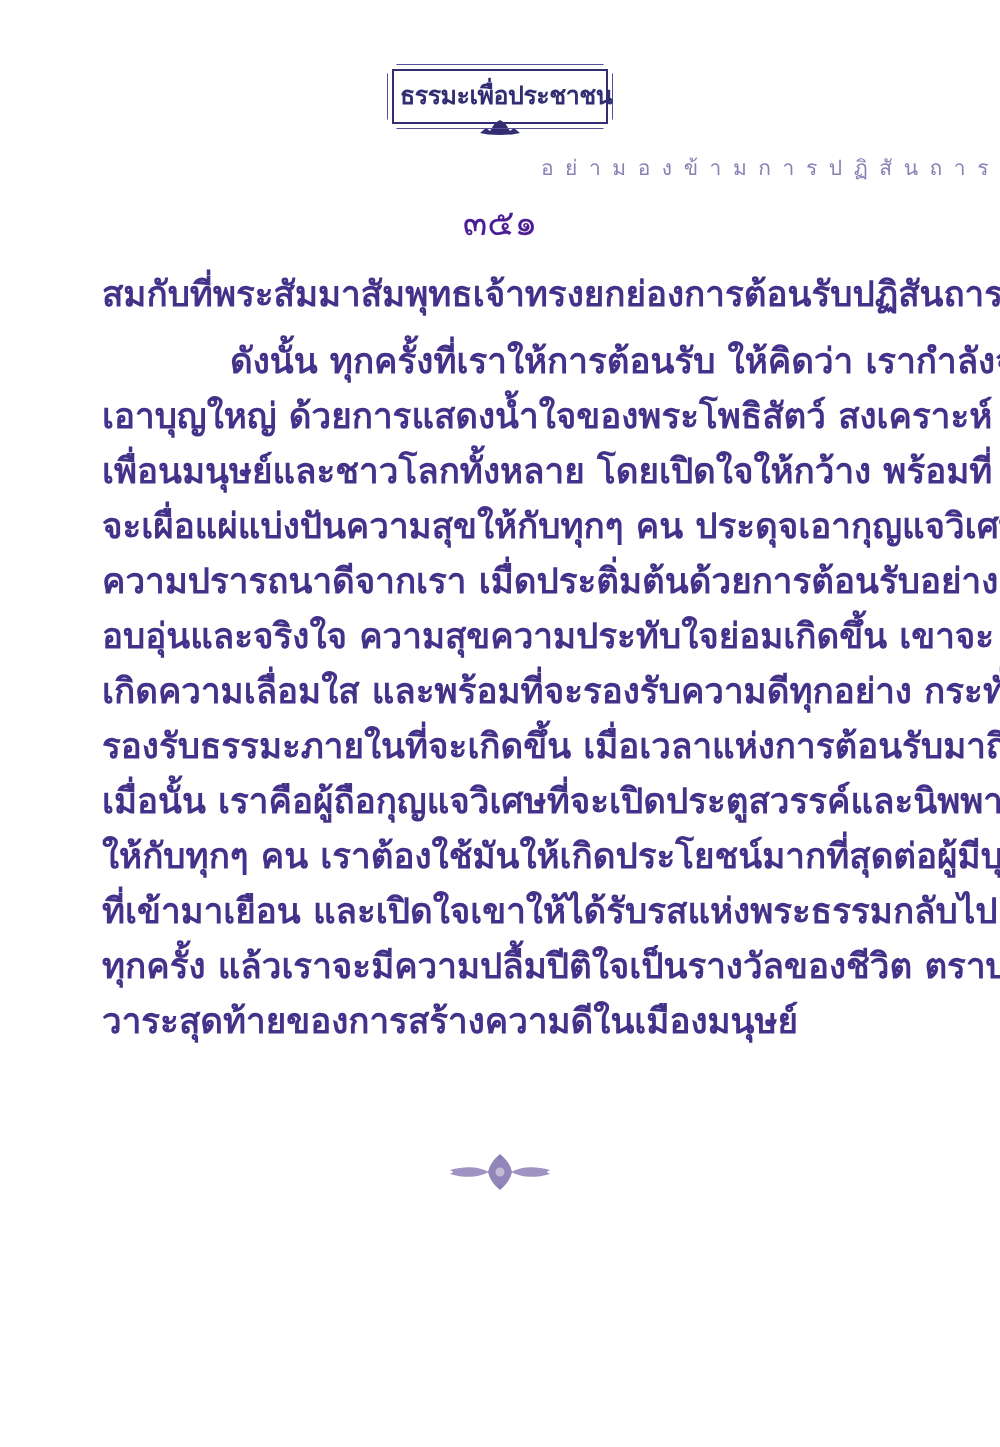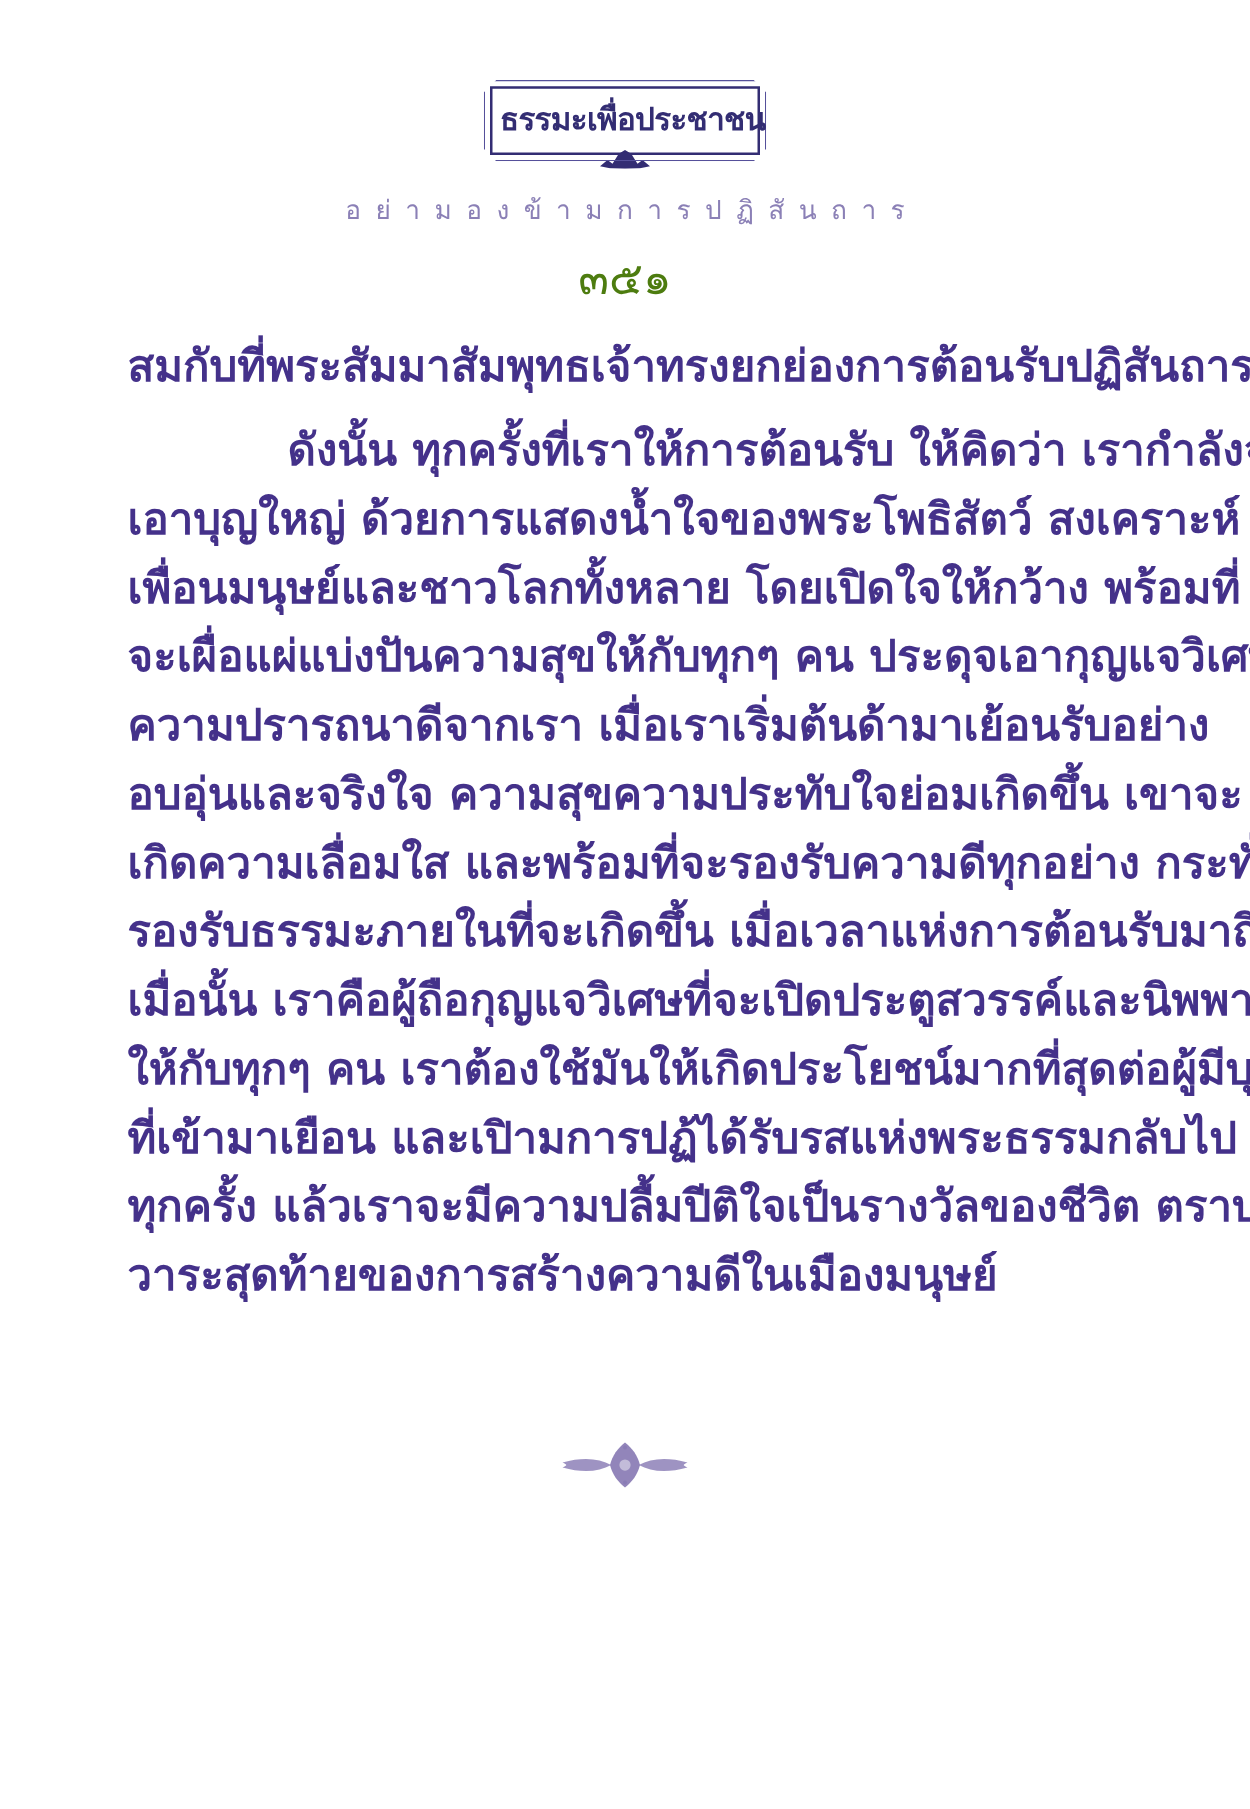--- a/index.html
+++ b/index.html
@@ -48,6 +48,7 @@
     letter-spacing: 0.55em;
     text-indent: 0.55em;
     color: #8b80b6;
+    text-align: right;
   }
   .page-number {
     margin-top: 10px;

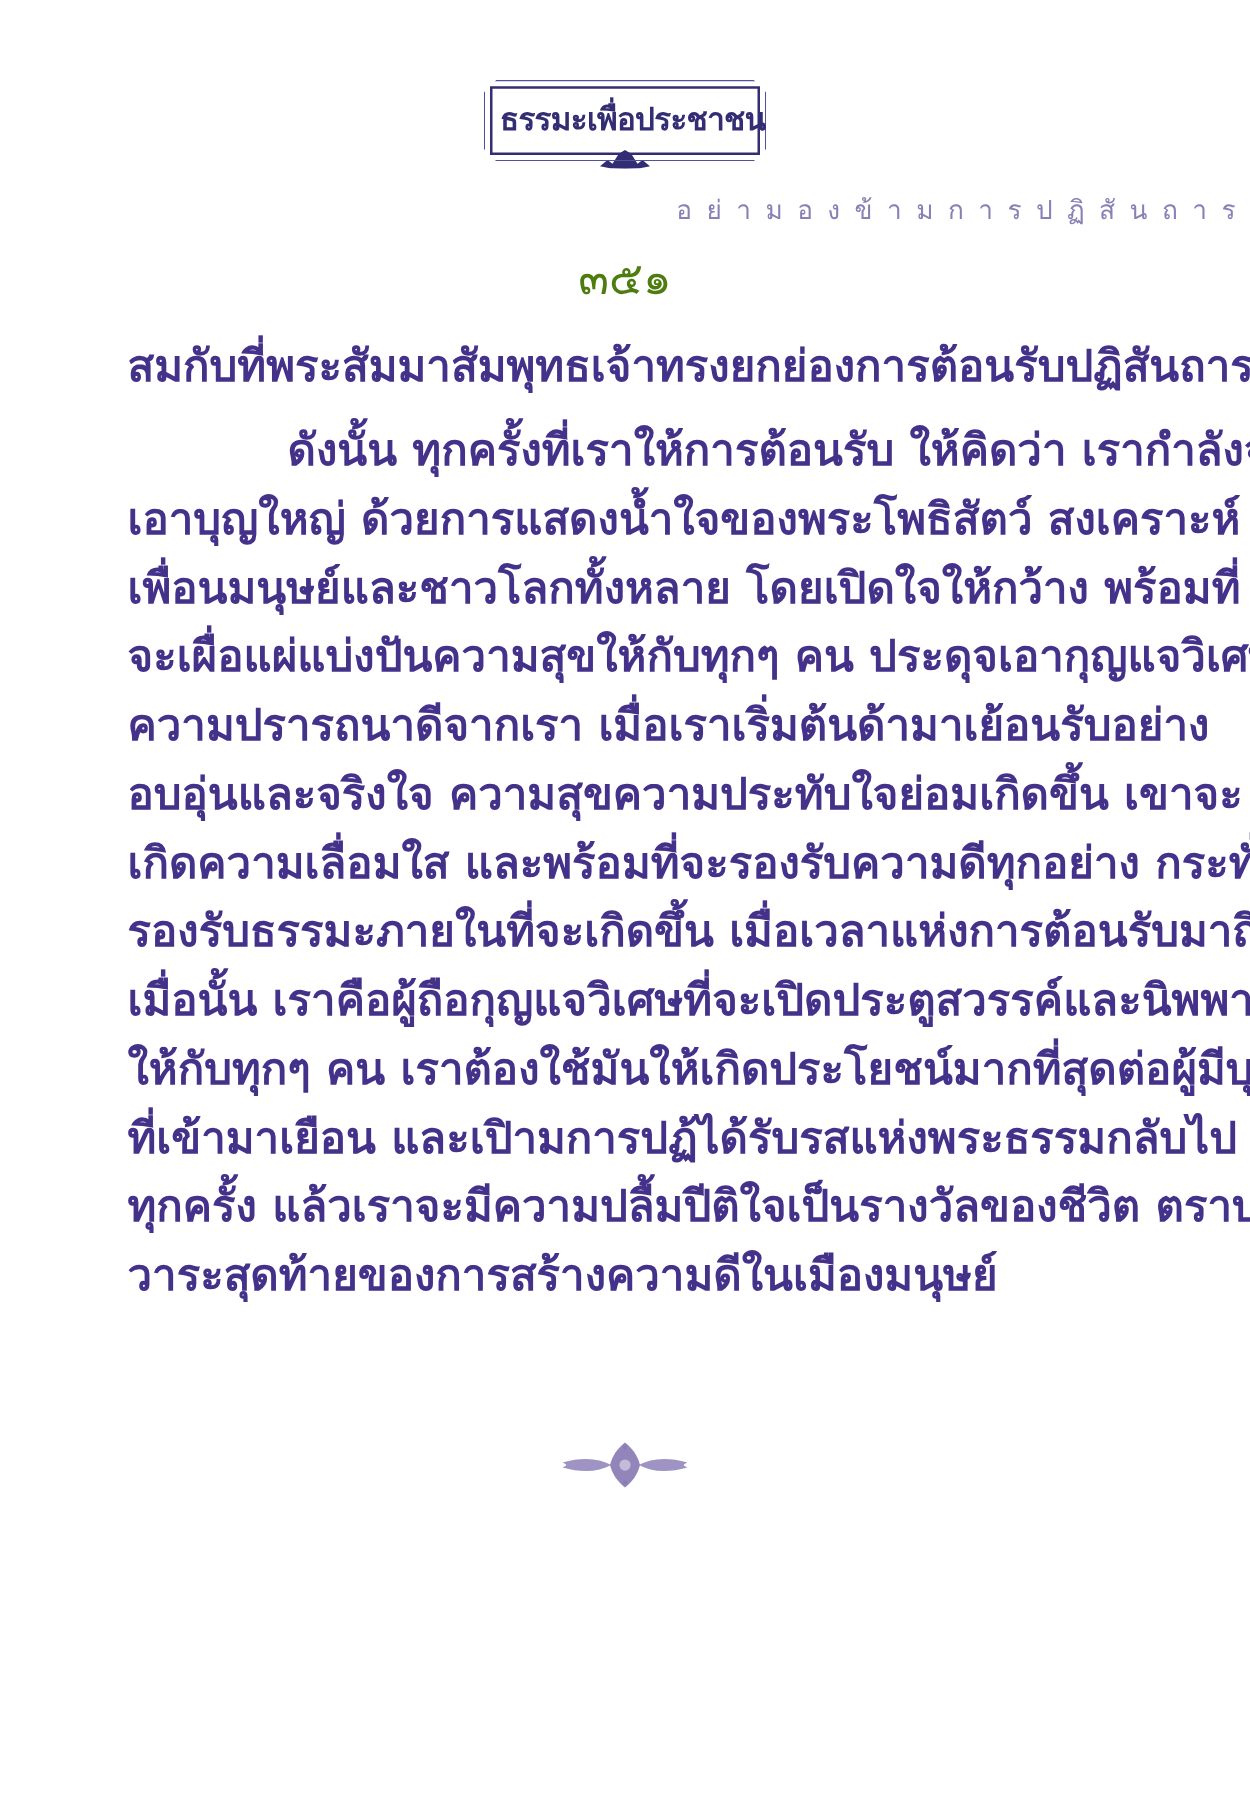--- a/index.html
+++ b/index.html
@@ -53,7 +53,7 @@
   .page-number {
     margin-top: 10px;
     font-size: 36px;
-    color: #4d7c0f;
+    color: #4c1d95;
   }
   
   .body-text {

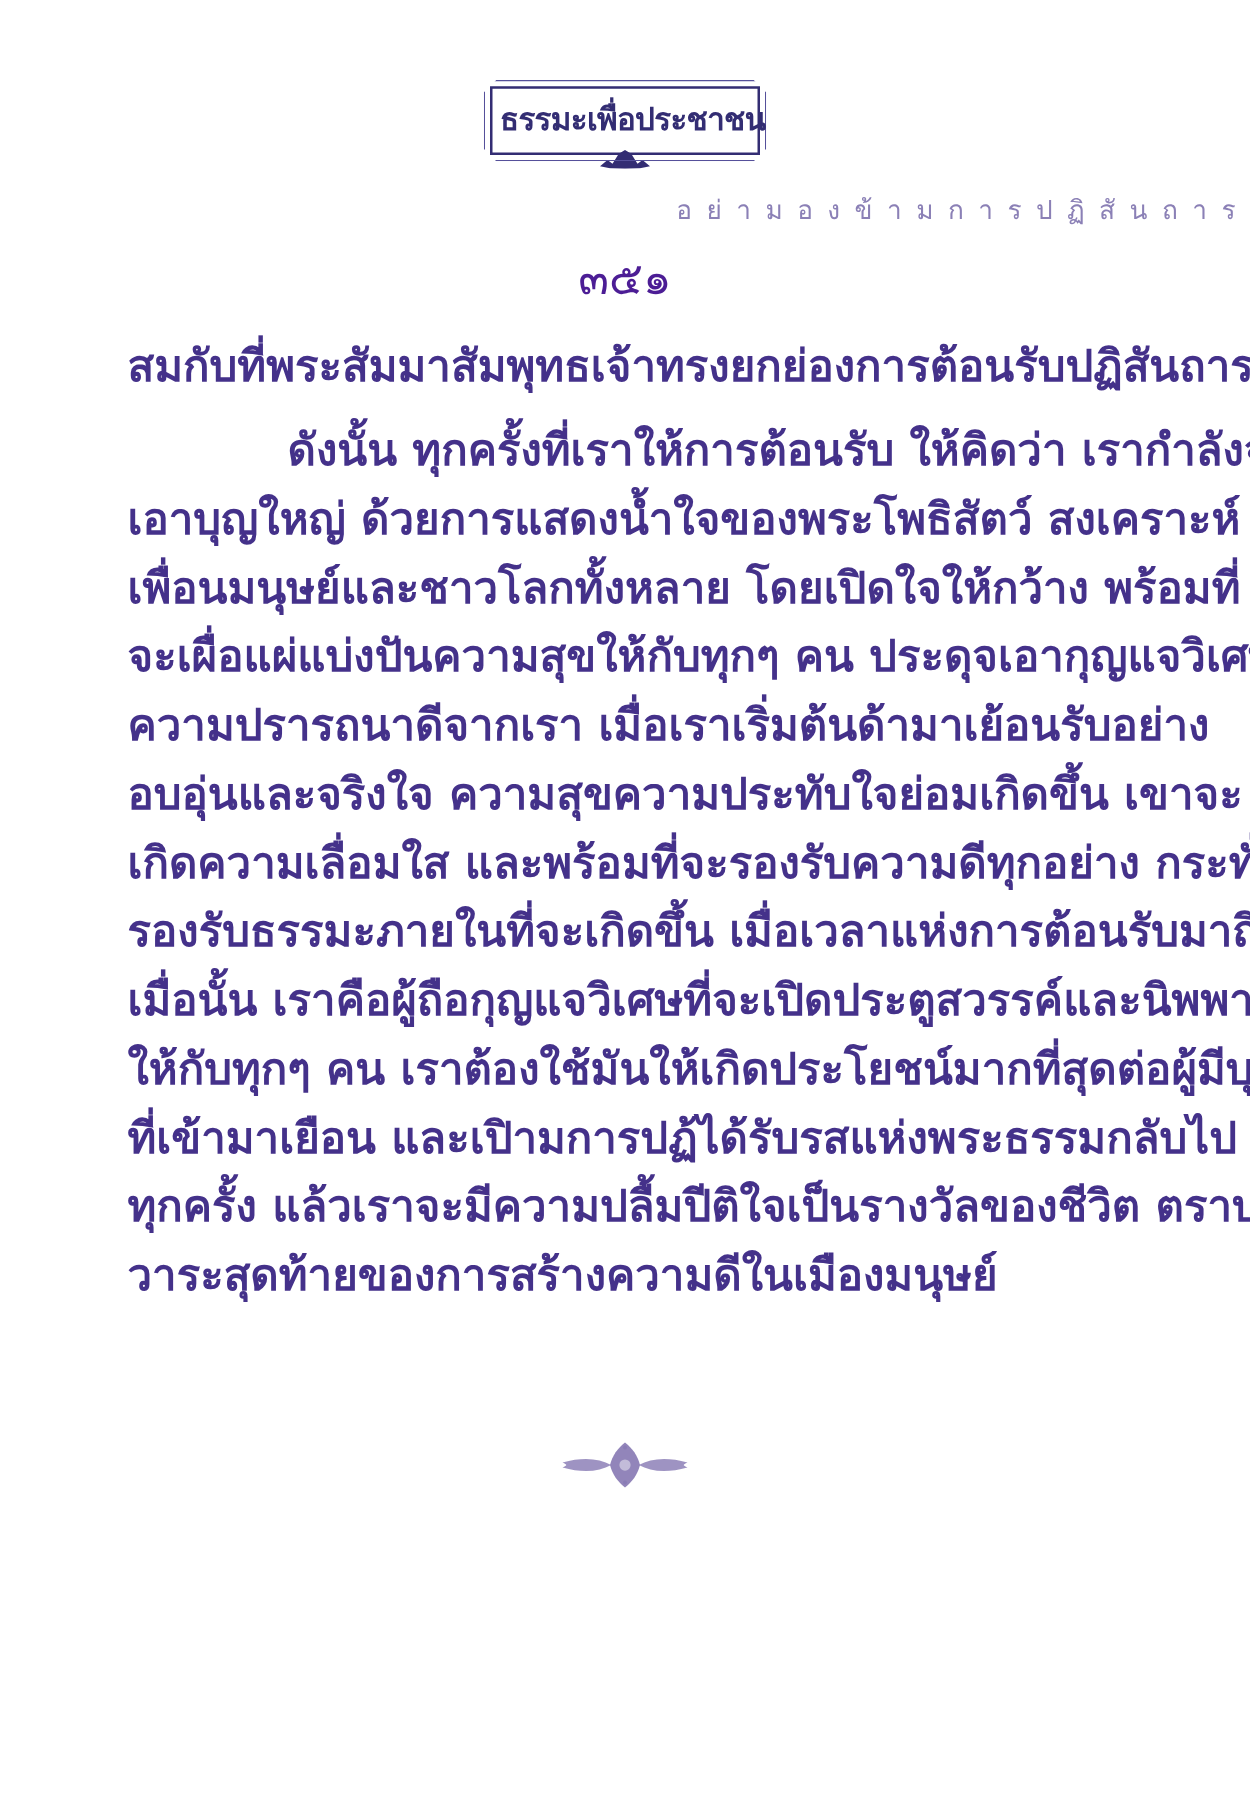--- a/index.html
+++ b/index.html
@@ -104,7 +104,7 @@
         <div class="line">เอาบุญใหญ่ ด้วยการแสดงน้ำใจของพระโพธิสัตว์ สงเคราะห์</div>
         <div class="line">เพื่อนมนุษย์และชาวโลกทั้งหลาย โดยเปิดใจให้กว้าง พร้อมที่</div>
         <div class="line">จะเผื่อแผ่แบ่งปันความสุขให้กับทุกๆ คน ประดุจเอากุญแจวิเศษ</div>
-        <div class="line">ความปรารถนาดีจากเรา เมื่อเราเริ่มต้นด้ามาเย้อนรับอย่าง</div>
+        <div class="line">ความปรารถนาดีจากเรา เมื่ดประติ่มต้นด้วยการต้อนรับอย่าง</div>
         <div class="line">อบอุ่นและจริงใจ ความสุขความประทับใจย่อมเกิดขึ้น เขาจะ</div>
         <div class="line">เกิดความเลื่อมใส และพร้อมที่จะรองรับความดีทุกอย่าง กระทั่ง</div>
         <div class="line">รองรับธรรมะภายในที่จะเกิดขึ้น เมื่อเวลาแห่งการต้อนรับมาถึง</div>

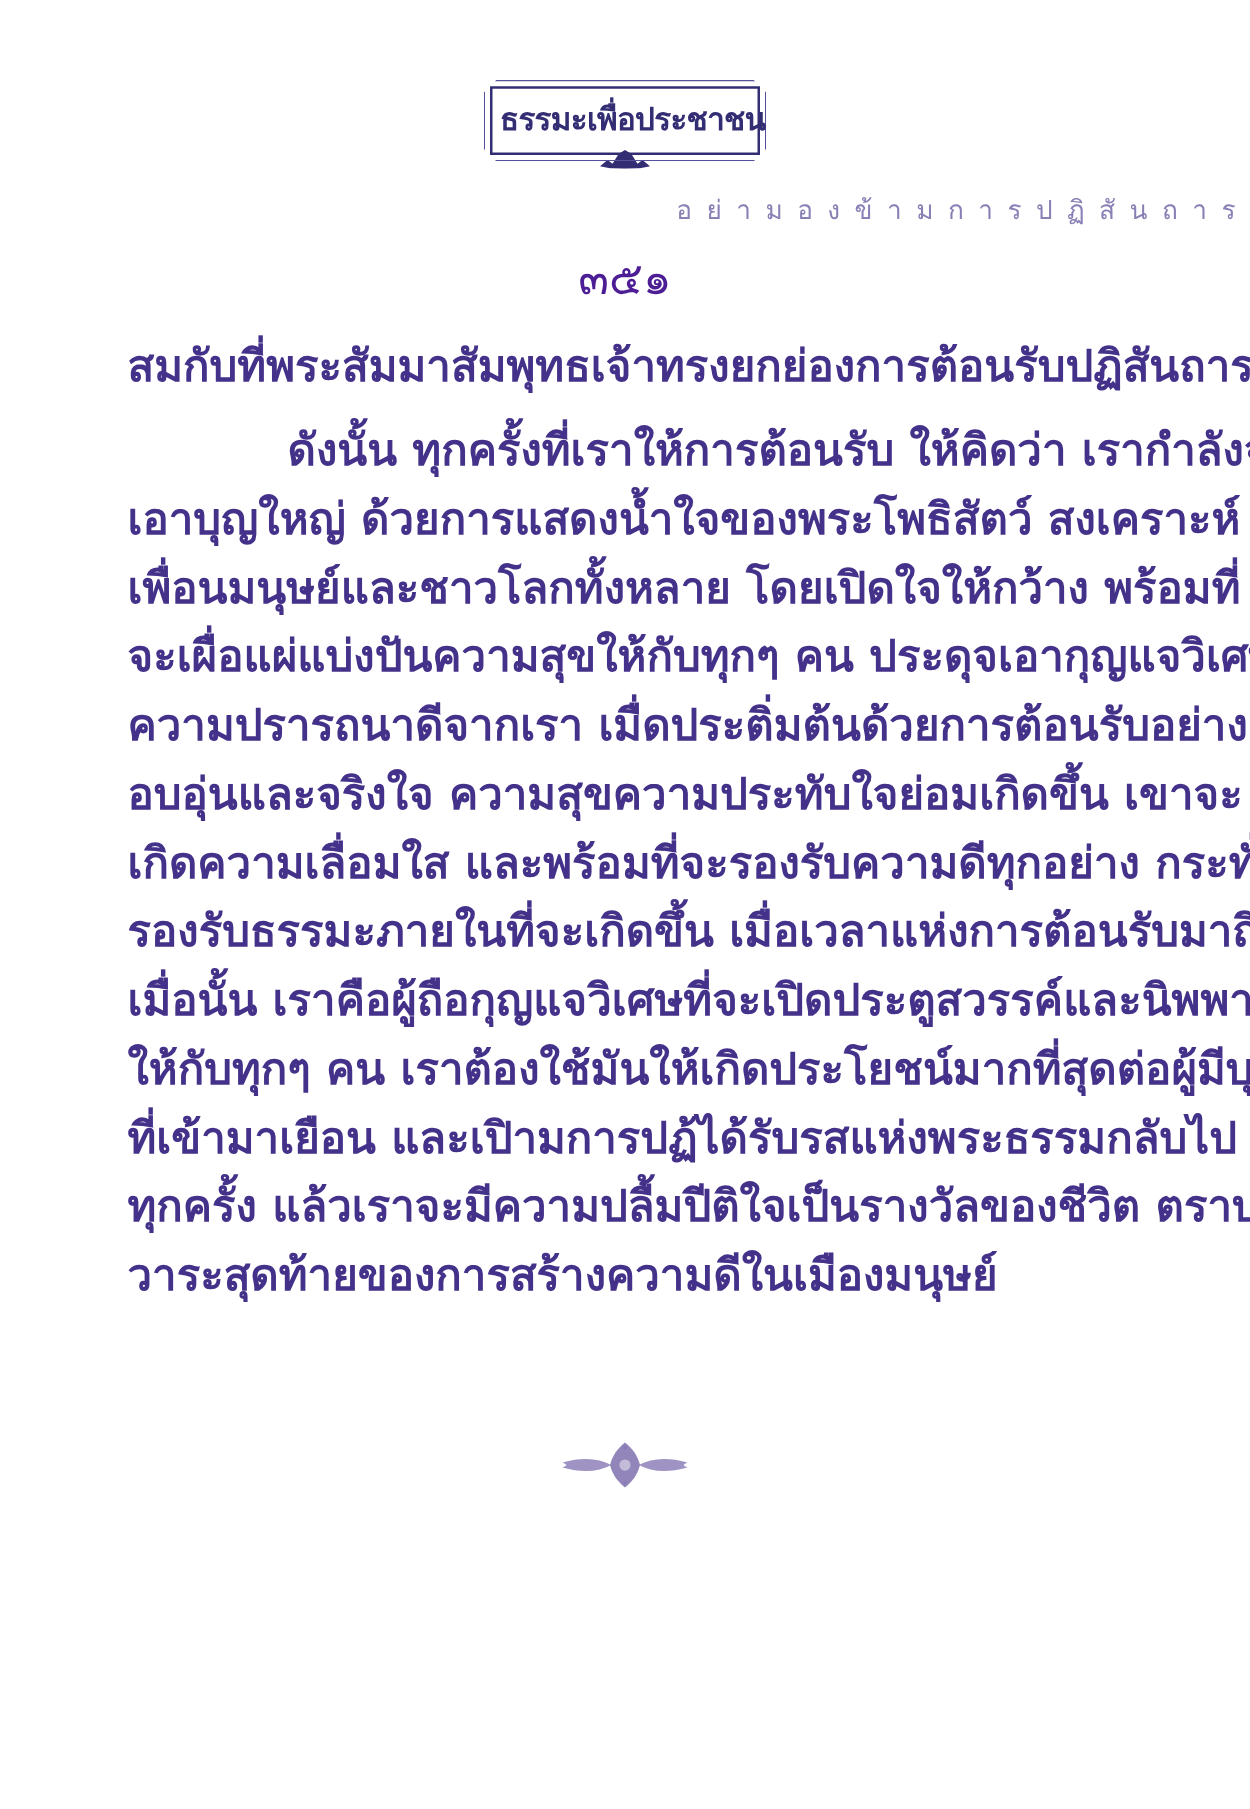--- a/index.html
+++ b/index.html
@@ -110,7 +110,7 @@
         <div class="line">รองรับธรรมะภายในที่จะเกิดขึ้น เมื่อเวลาแห่งการต้อนรับมาถึง</div>
         <div class="line">เมื่อนั้น เราคือผู้ถือกุญแจวิเศษที่จะเปิดประตูสวรรค์และนิพพาน</div>
         <div class="line">ให้กับทุกๆ คน เราต้องใช้มันให้เกิดประโยชน์มากที่สุดต่อผู้มีบุญ</div>
-        <div class="line">ที่เข้ามาเยือน  และเปิามการปฏ้ได้รับรสแห่งพระธรรมกลับไป</div>
+        <div class="line">ที่เข้ามาเยือน  และเปิดใจเขาให้ได้รับรสแห่งพระธรรมกลับไป</div>
         <div class="line">ทุกครั้ง แล้วเราจะมีความปลื้มปีติใจเป็นรางวัลของชีวิต ตราบถึง</div>
         <div class="line">วาระสุดท้ายของการสร้างความดีในเมืองมนุษย์</div>
       </div>

